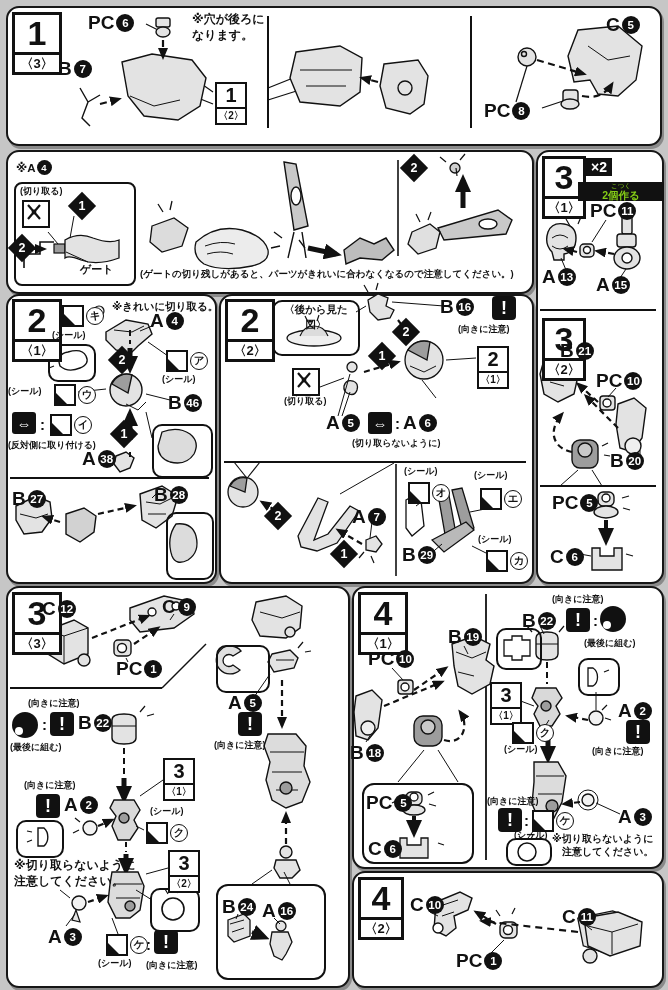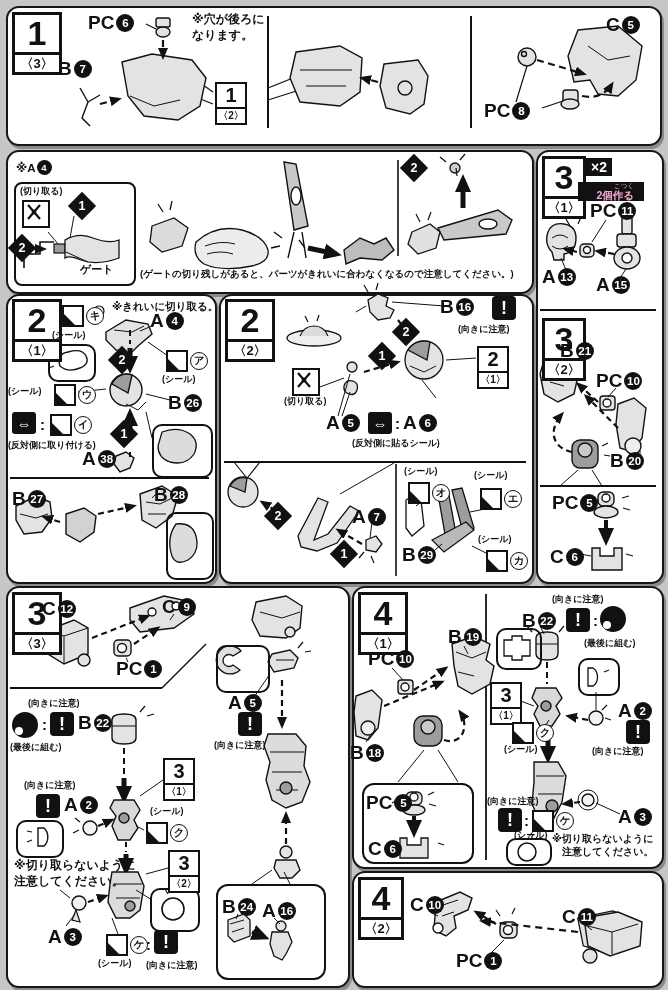--- a/index.html
+++ b/index.html
@@ -37,7 +37,7 @@
   .odot i{position:absolute;left:3px;bottom:3px;width:8px;height:8px;background:#fff;border-radius:50%;}
   .bub{position:absolute;border:2.5px solid #111;border-radius:10px;background:transparent;z-index:8;}
   .x2{position:absolute;background:#111;color:#fff;font-size:14px;font-weight:700;padding:1px 5px;z-index:10;}
-  .mkbar{position:absolute;background:#111;color:#f9a8d4;text-align:right;z-index:10;padding:0 10px;}
+  .mkbar{position:absolute;background:#111;color:#84cc16;text-align:center;z-index:10;padding:0 20px;}
   .mkbar .mkr{font-size:6.5px;line-height:7px;}
   .mkbar .mkt{font-size:10.5px;font-weight:700;line-height:12px;}
   .nbox{position:absolute;width:24px;height:24px;border:2px solid #111;background:#fff;z-index:10;}

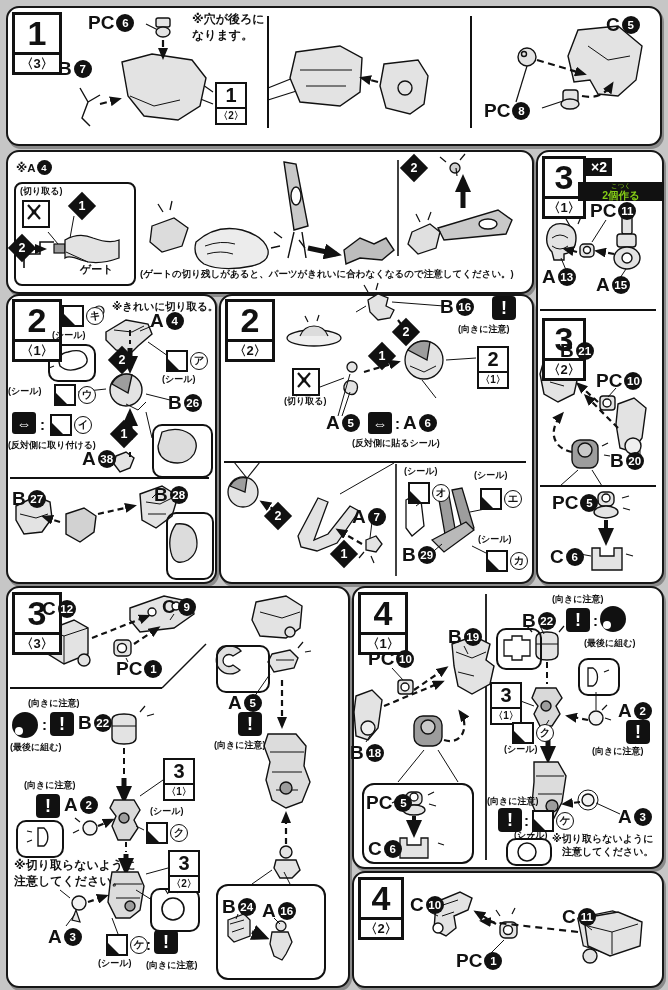--- a/index.html
+++ b/index.html
@@ -609,6 +609,9 @@
     <div class="hn">2</div>
       <div class="hs">〈2〉</div>
   </div>
+  <div class="bub" style="left:272px;top:300px;width:84px;height:52px">
+    <div style="font-size:10.5px;font-weight:700;text-align:center;line-height:15px">〈後から見た図〉</div>
+  </div>
   <div class="lbl" style="left:440px;top:296px">
       <span>B</span>
       <span class="badge">16</span>

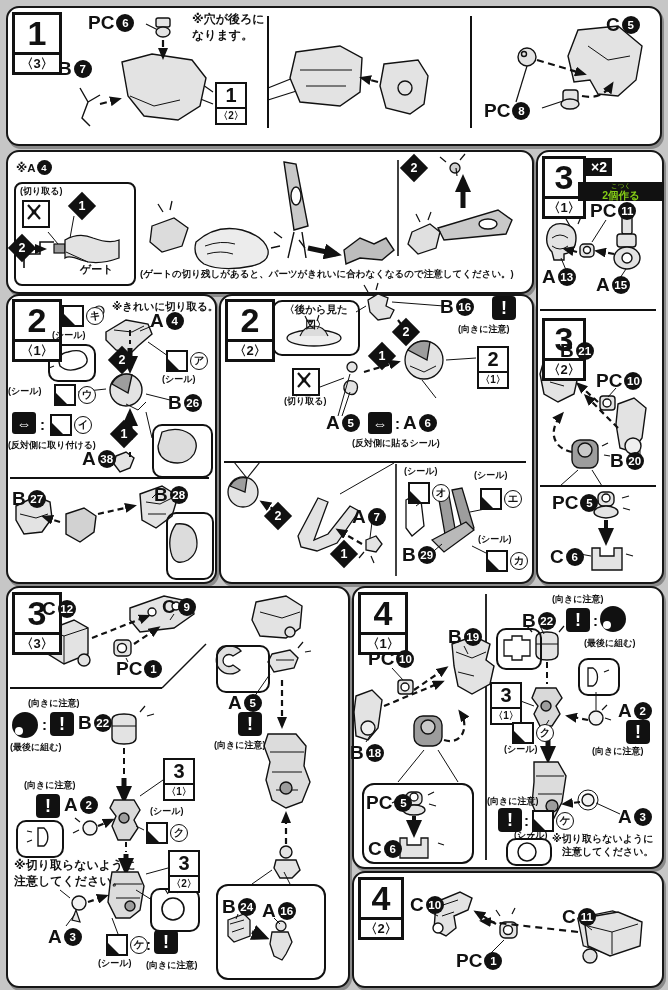--- a/index.html
+++ b/index.html
@@ -575,7 +575,7 @@
     </div>
   <div class="lbl" style="left:168px;top:392px">
       <span>B</span>
-      <span class="badge">26</span>
+      <span class="badge">46</span>
     </div>
   <div class="dia" style="left:112px;top:350px">
       <span>2</span>

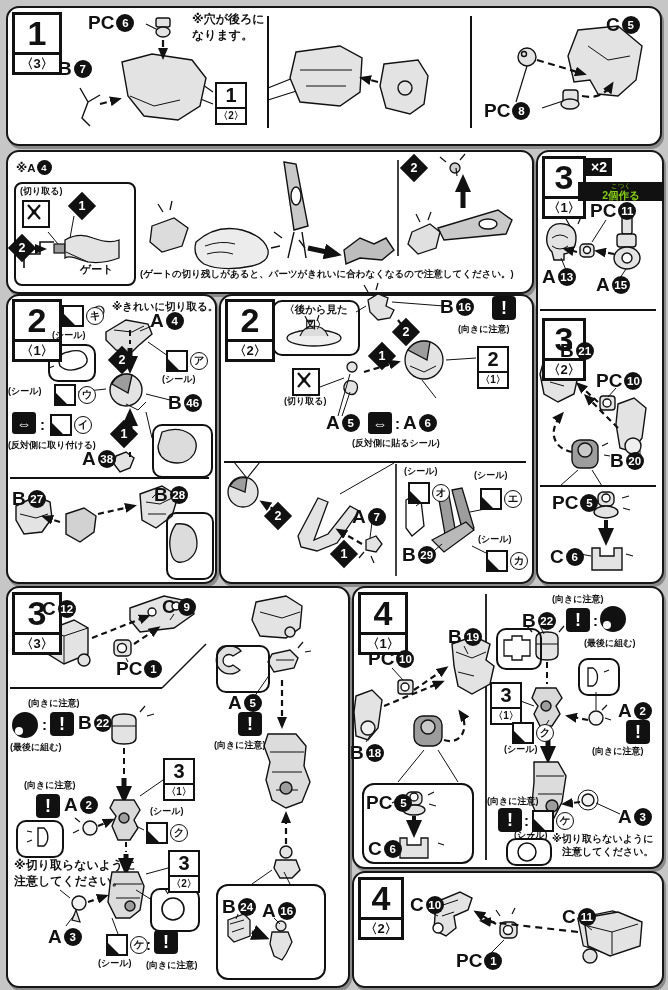--- a/index.html
+++ b/index.html
@@ -645,7 +645,7 @@
       <span>A</span>
       <span class="badge">6</span>
     </div>
-  <div class="note nw" style="left:352px;top:438px;font-size:9px">(反対側に貼るシール)</div>
+  <div class="note nw" style="left:352px;top:438px;font-size:9px">(切り取らないように)</div>
   <div class="dia" style="left:268px;top:506px">
       <span>2</span>
     </div>

